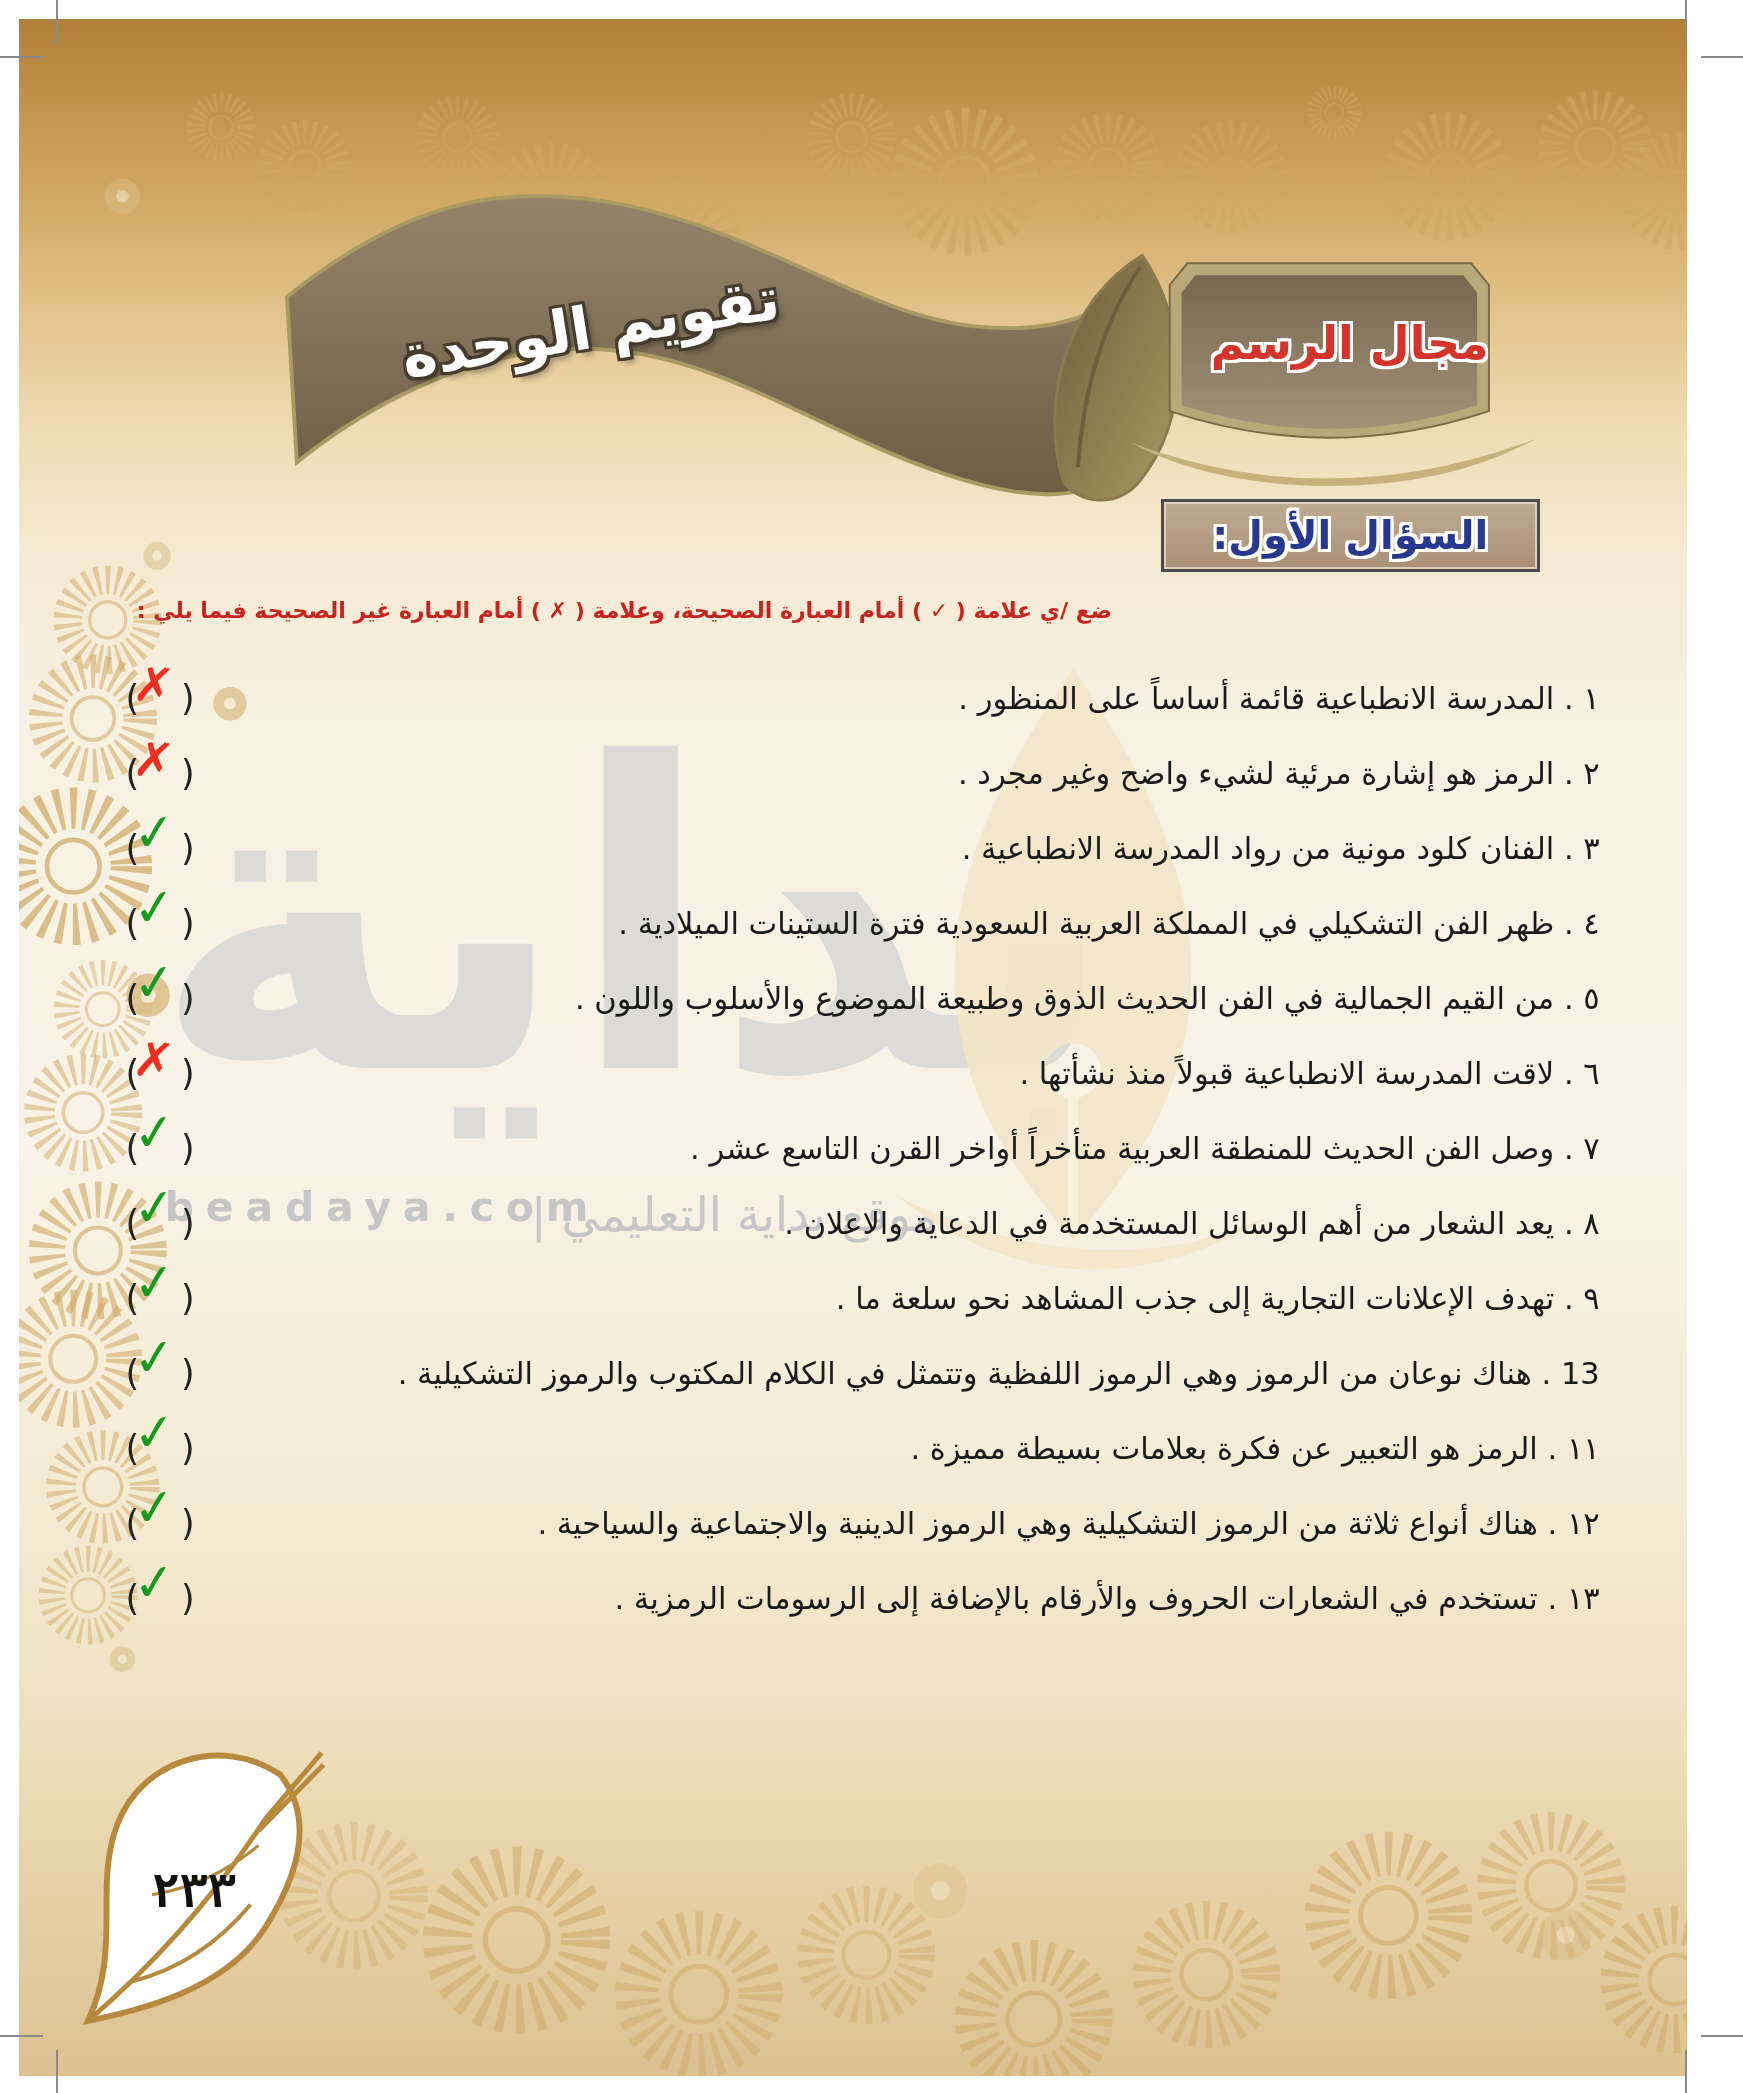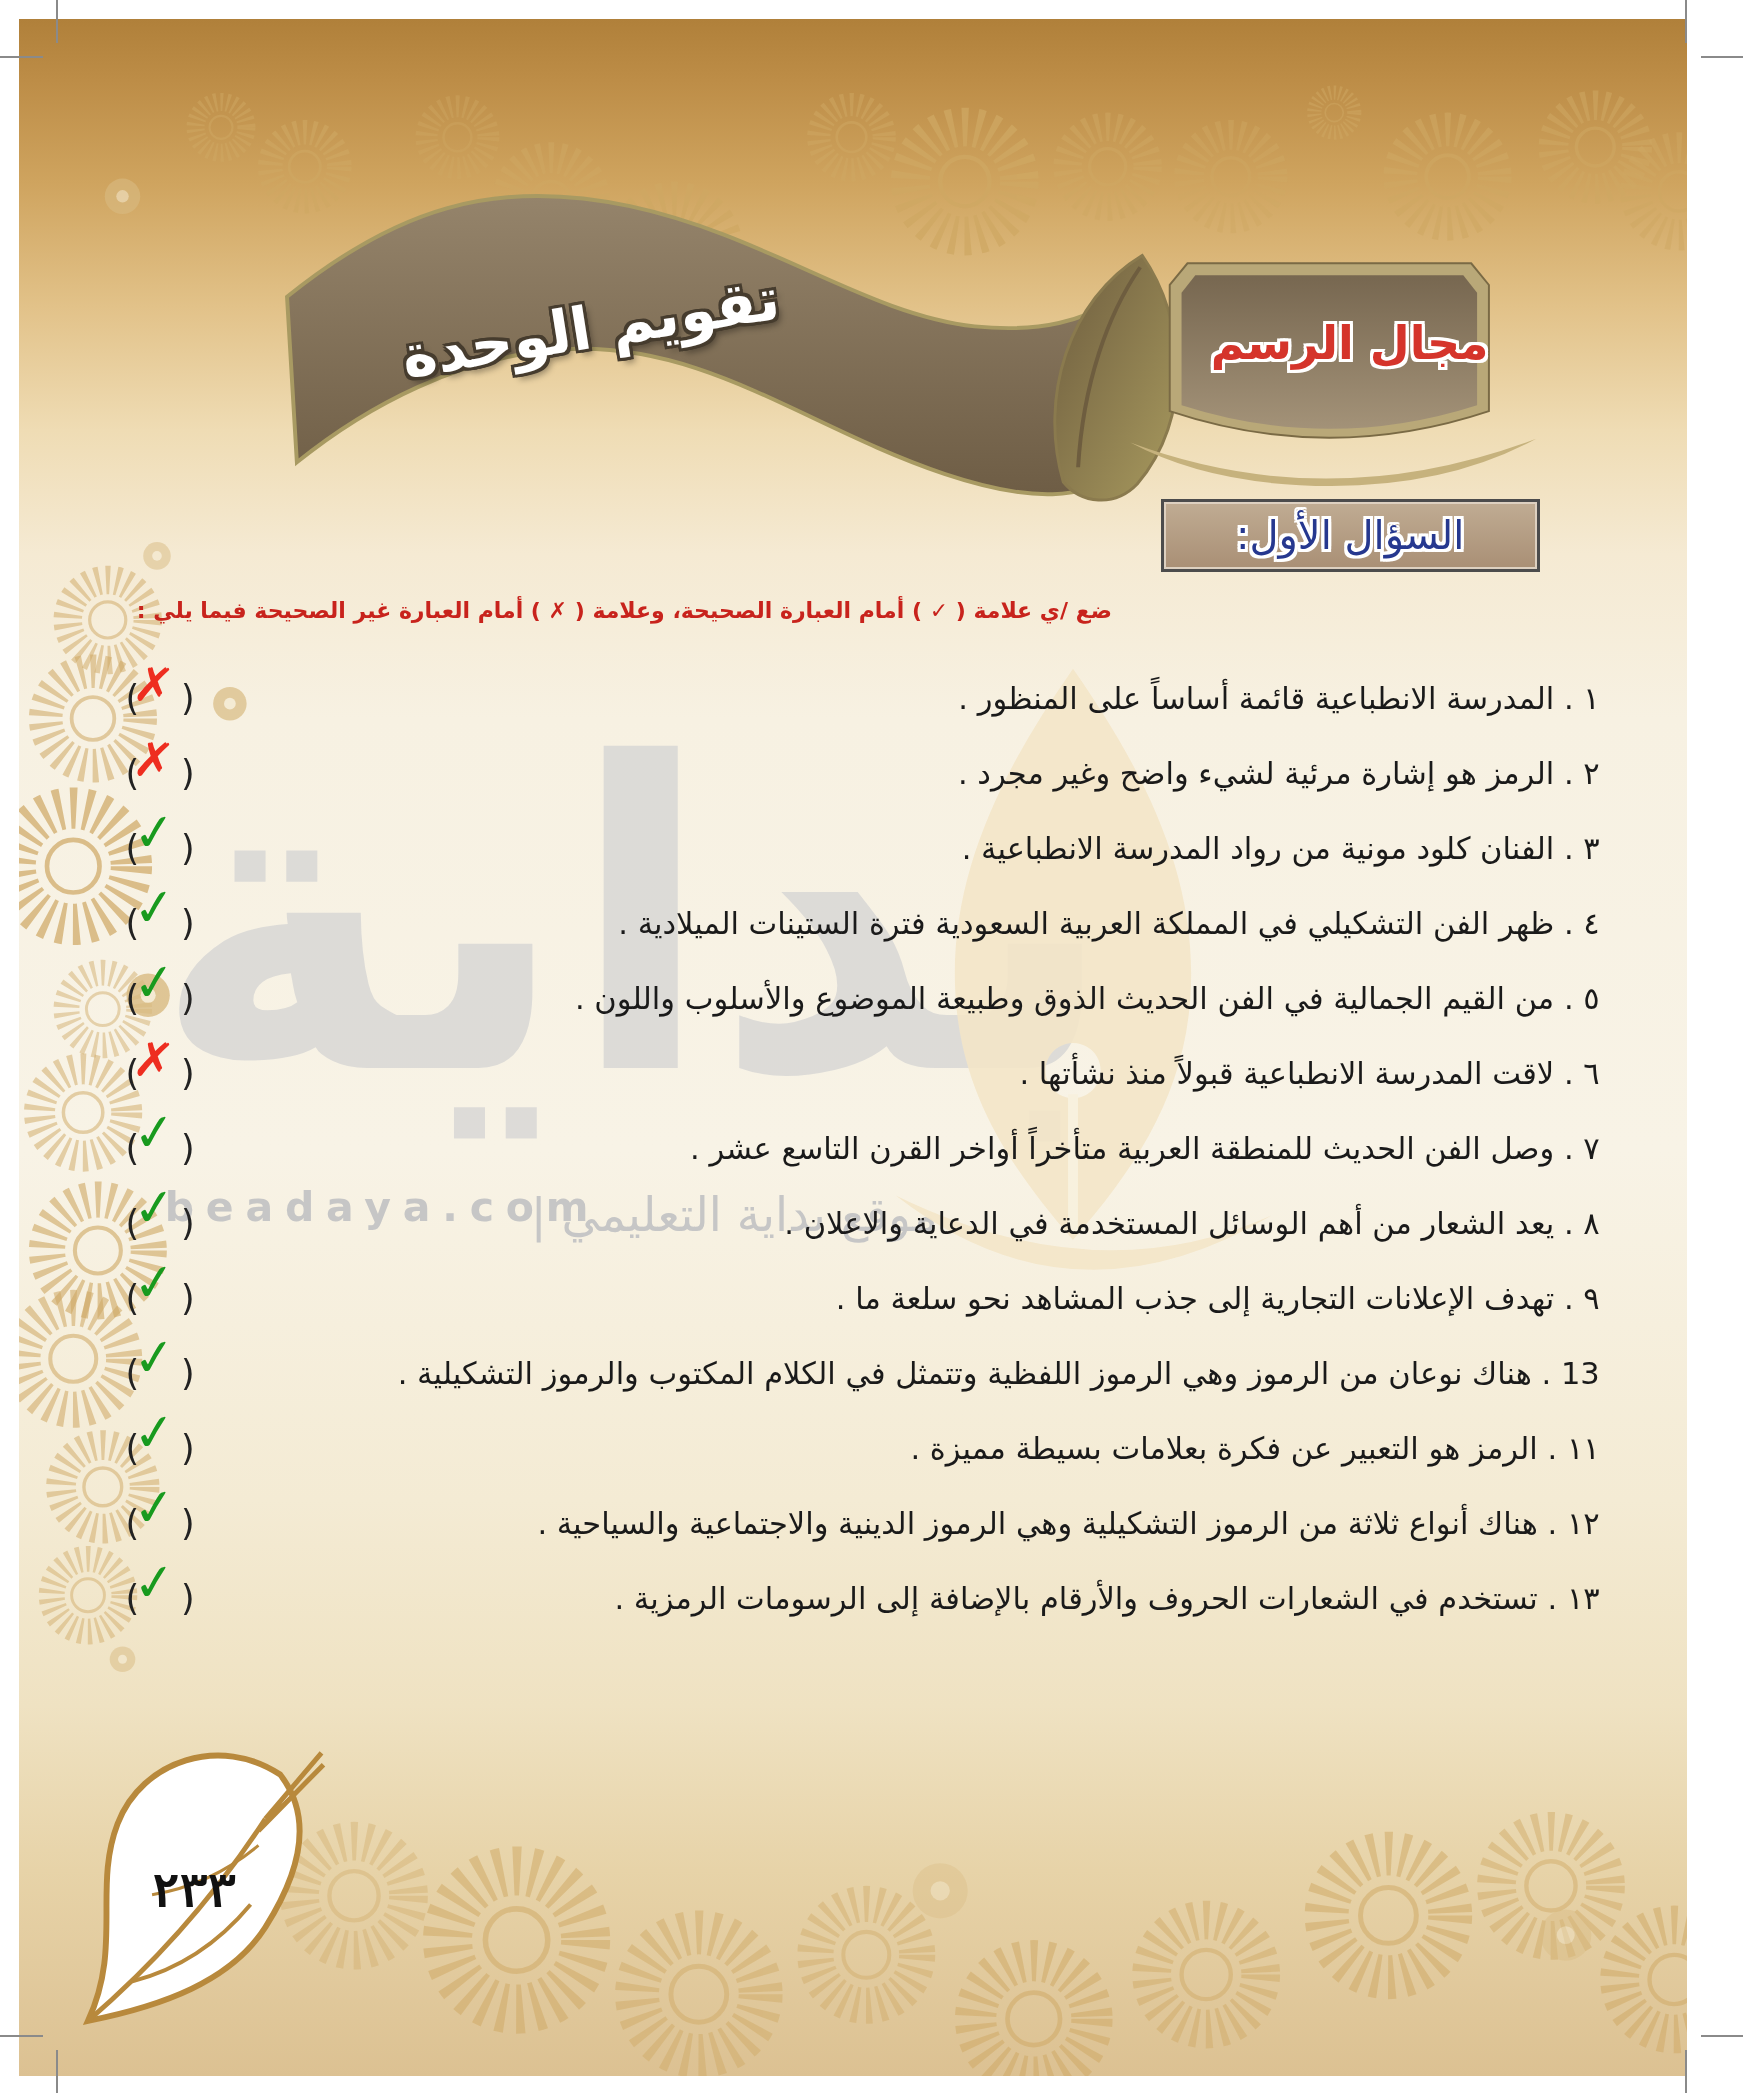--- a/index.html
+++ b/index.html
@@ -33,7 +33,7 @@
   .section-box{position:absolute;left:1142px;top:480px;width:379px;height:73px;
       background:linear-gradient(180deg,#c0ac93,#a98f75);border:3px solid #4c4c4c;
       box-shadow:inset 0 0 0 2px #ddd0c0;display:flex;align-items:center;justify-content:center;}
-  .section-box span{font-size:40px;font-weight:normal;color:#26388f;direction:rtl;
+  .section-box span{font-size:40px;font-weight:bold;color:#26388f;direction:rtl;
       text-shadow:-3px -3px 0 #fff,3px -3px 0 #fff,-3px 3px 0 #fff,3px 3px 0 #fff,
                   0 -3px 0 #fff,0 3px 0 #fff,-3px 0 0 #fff,3px 0 0 #fff;}
   .instruction{position:absolute;right:91px;left:118px;top:579px;direction:rtl;text-align:left;

